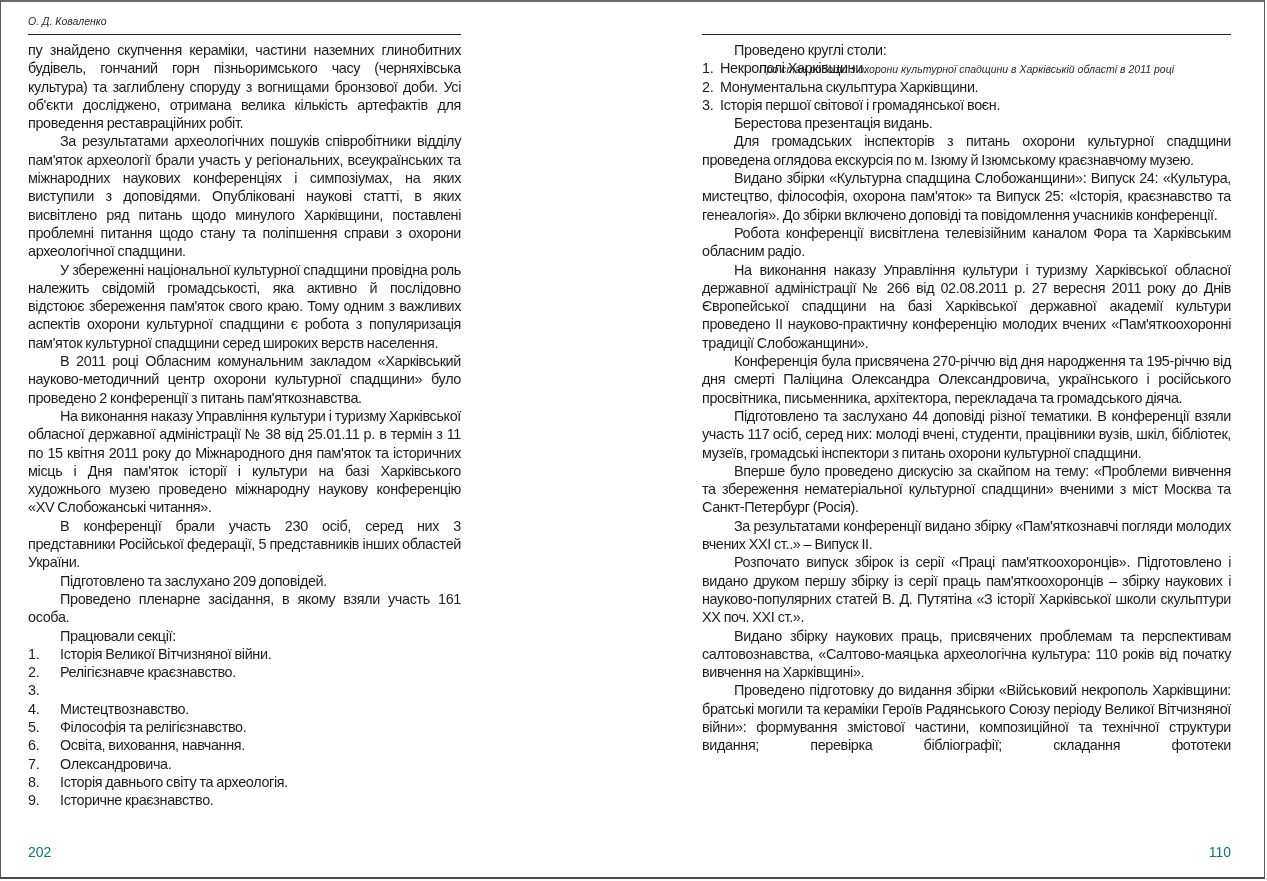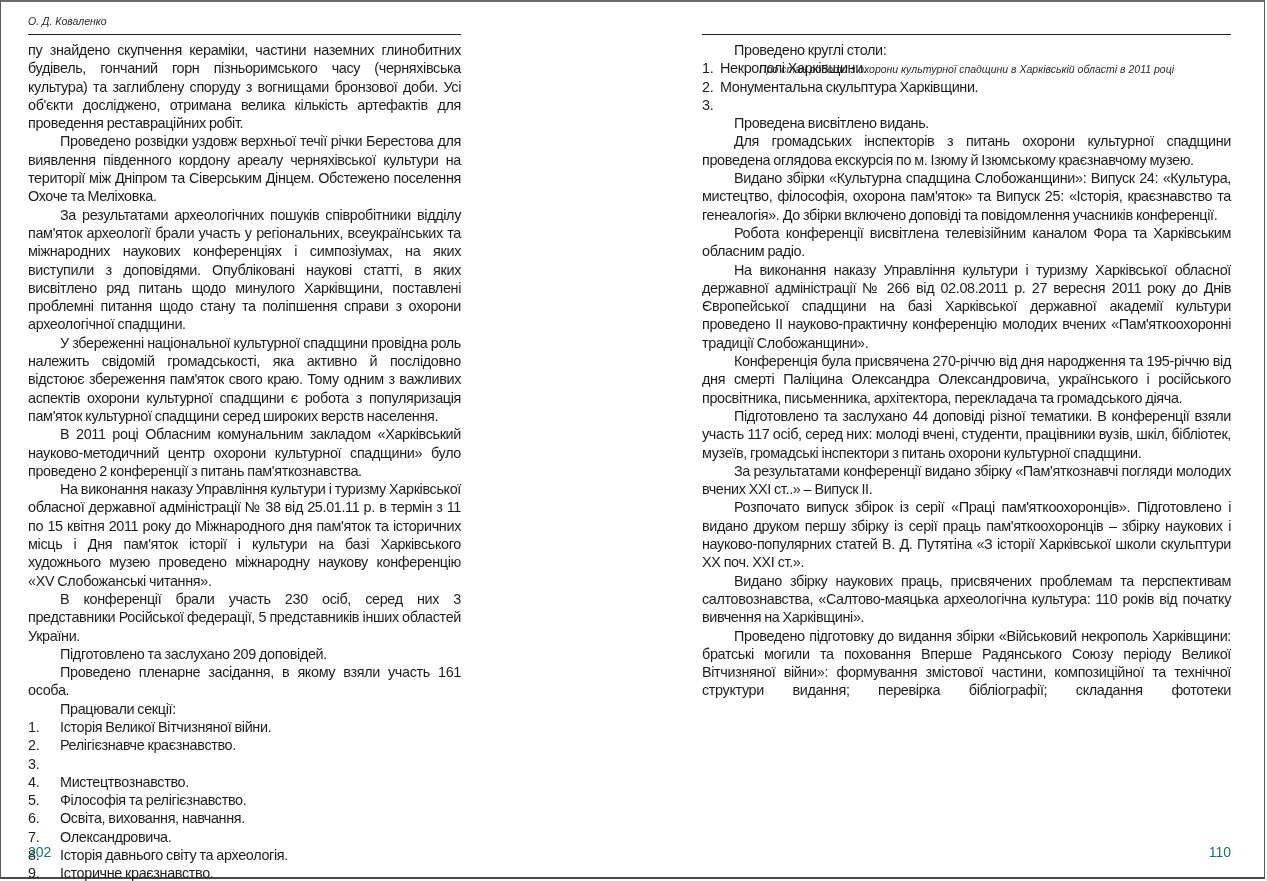--- a/index.html
+++ b/index.html
@@ -114,6 +114,7 @@
         </li>
       <li>
           <span class="num">3.</span>
+          <span>Історія першої світової і громадянської воєн.</span>
         </li>
     </ul>
     <p>Проведена висвітлено видань.</p>

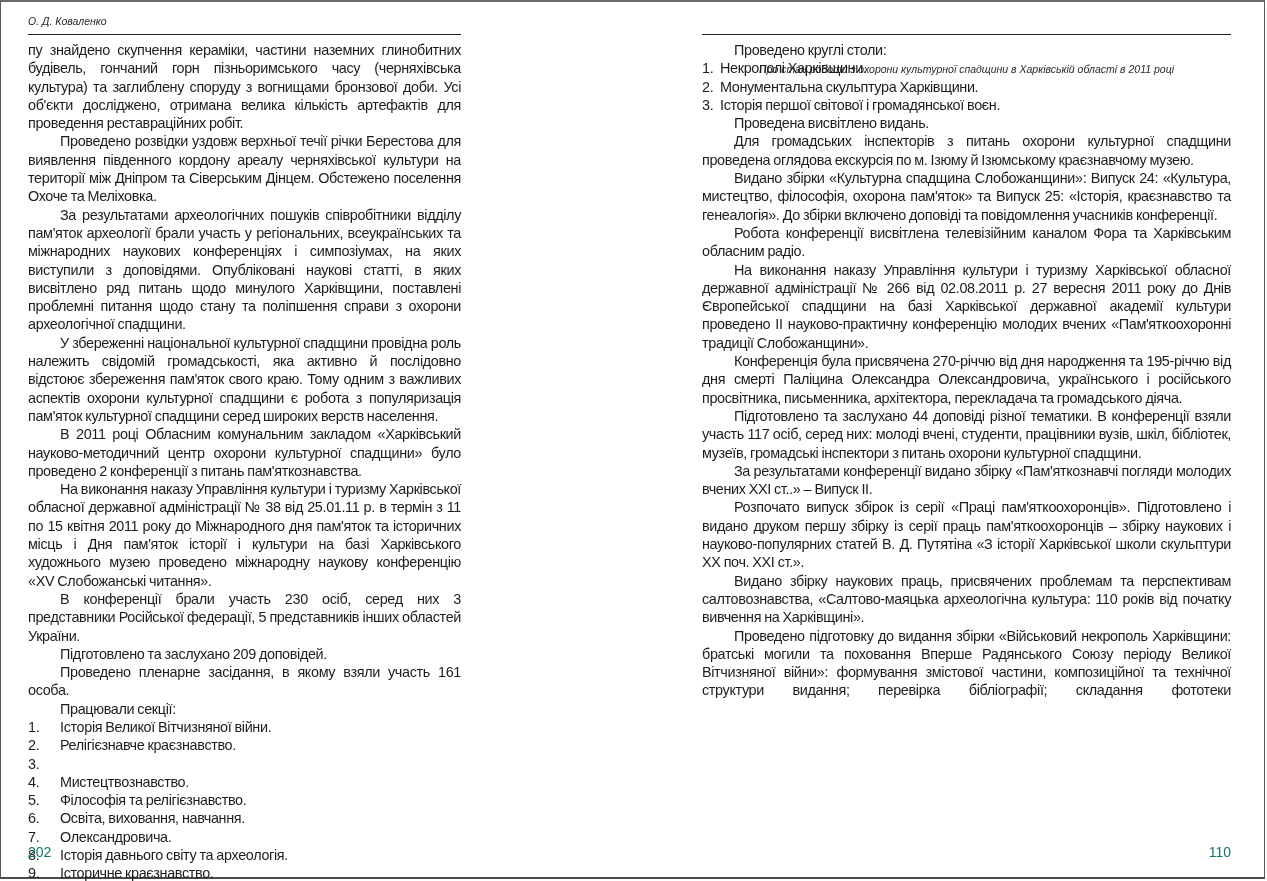--- a/index.html
+++ b/index.html
@@ -117,7 +117,7 @@
           <span>Історія першої світової і громадянської воєн.</span>
         </li>
     </ul>
-    <p>Проведена висвітлено видань.</p>
+    <p>Берестова презентація видань.</p>
     <p>Для громадських інспекторів з питань охорони культурної спадщини проведена оглядова екскурсія по м. Ізюму й Ізюмському краєзнавчому музею.</p>
     <p>Видано збірки «Культурна спадщина Слобожанщини»: Випуск 24: «Культура, мистецтво, філософія, охорона пам'яток» та Випуск 25: «Історія, краєзнавство та генеалогія». До збірки включено доповіді та повідомлення учасників конференції.</p>
     <p>Робота конференції висвітлена телевізійним каналом Фора та Харківським обласним радіо.</p>

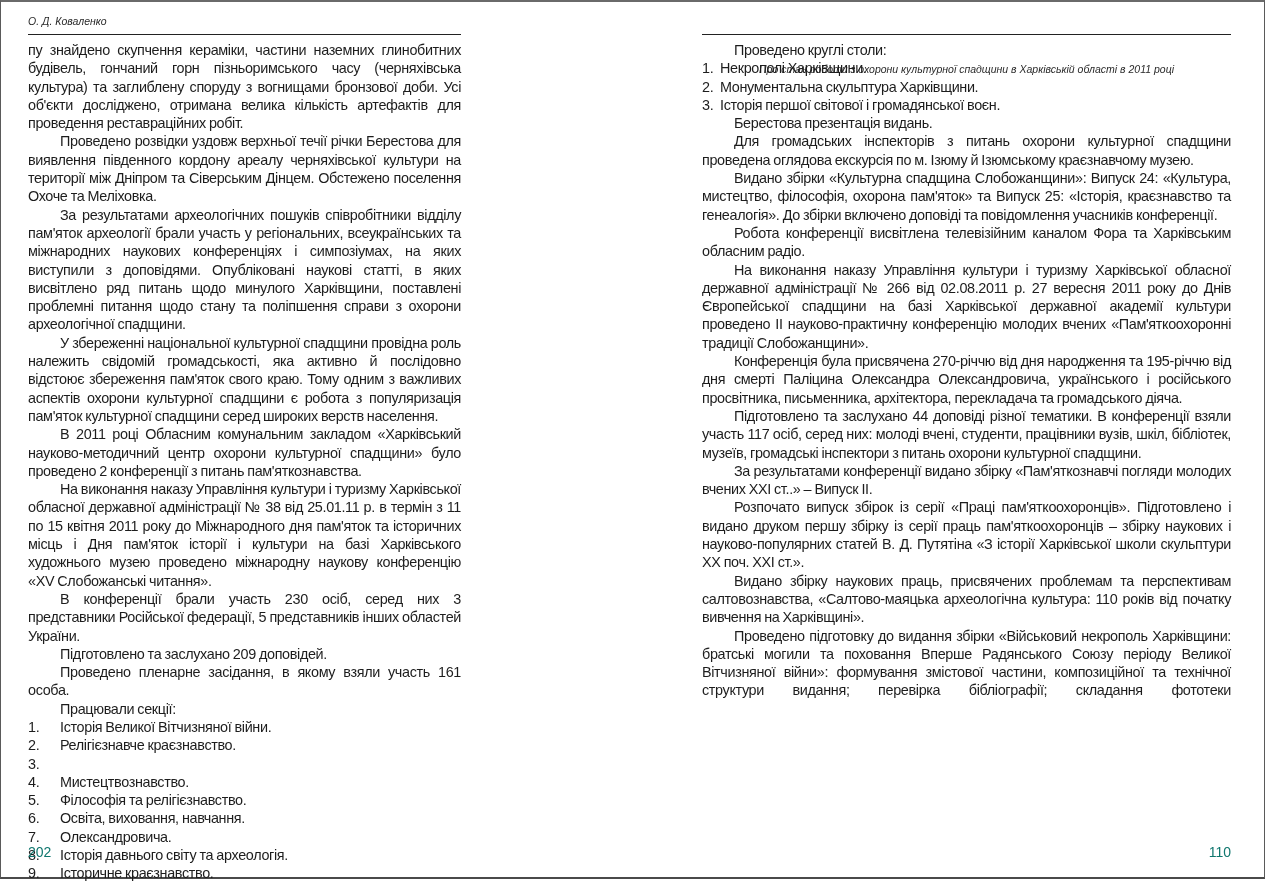--- a/index.html
+++ b/index.html
@@ -47,7 +47,6 @@
   <div class="head-rule"></div>
   <div class="body">
     <p class="noind">пу знайдено скупчення кераміки, частини наземних глинобитних будівель, гончаний горн пізньоримського часу (черняхівська культура) та заглиблену споруду з вогнищами бронзової доби. Усі об'єкти досліджено, отримана велика кількість артефактів для проведення реставраційних робіт.</p>
-    <p>Проведено розвідки уздовж верхньої течії річки Берестова для виявлення південного кордону ареалу черняхівської культури на території між Дніпром та Сіверським Дінцем. Обстежено поселення Охоче та Меліховка.</p>
     <p>За результатами археологічних пошуків співробітники відділу пам'яток археології брали участь у регіональних, всеукраїнських та міжнародних наукових конференціях і симпозіумах, на яких виступили з доповідями. Опубліковані наукові статті, в яких висвітлено ряд питань щодо минулого Харківщини, поставлені проблемні питання щодо стану та поліпшення справи з охорони археологічної спадщини.</p>
     <p>У збереженні національної культурної спадщини провідна роль належить свідомій громадськості, яка активно й послідовно відстоює збереження пам'яток свого краю. Тому одним з важливих аспектів охорони культурної спадщини є робота з популяризація пам'яток культурної спадщини серед широких верств населення.</p>
     <p>В 2011 році Обласним комунальним закладом «Харківський науково-методичний центр охорони культурної спадщини» було проведено 2 конференції з питань пам'яткознавства.</p>

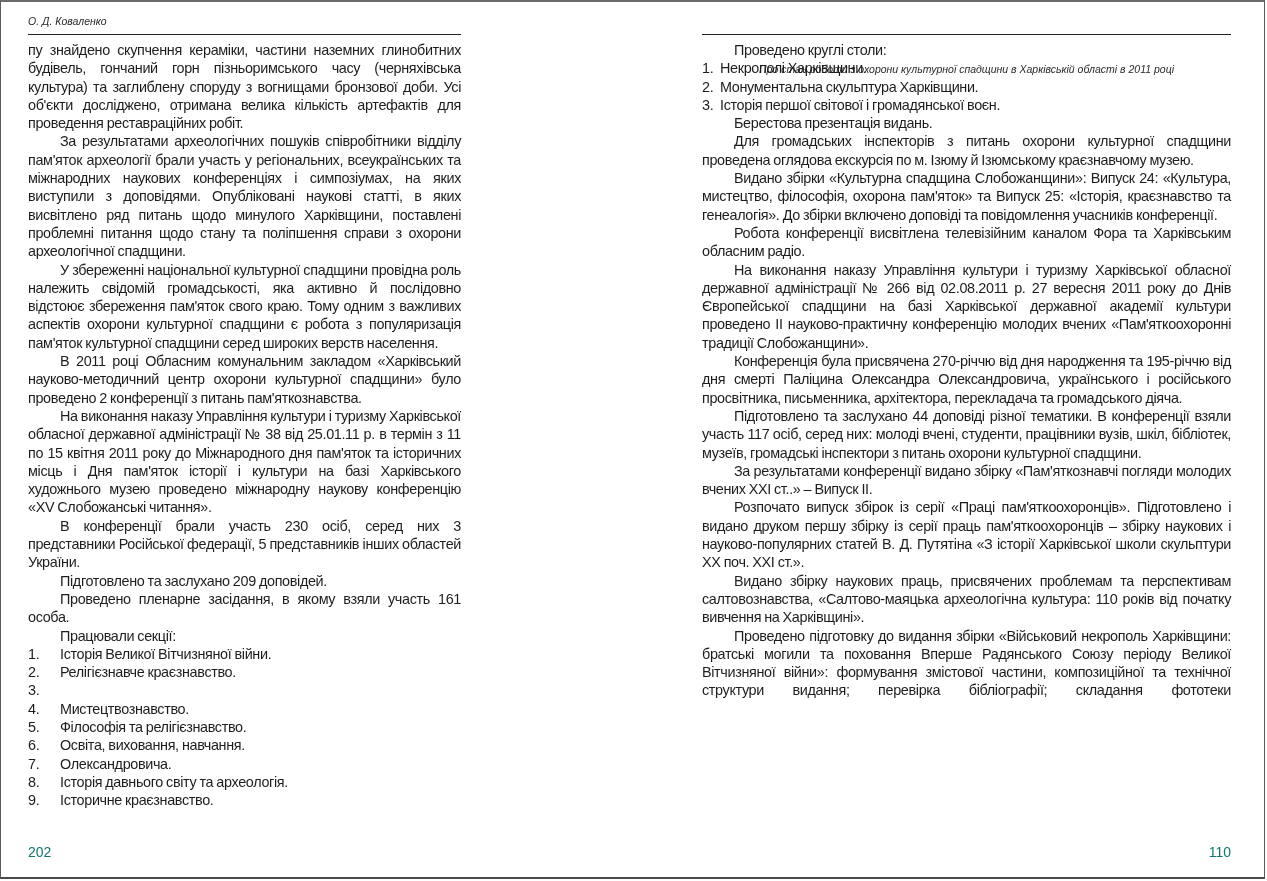--- a/index.html
+++ b/index.html
@@ -123,6 +123,7 @@
     <p>На виконання наказу Управління культури і туризму Харківської обласної державної адміністрації № 266 від 02.08.2011 р. 27 вересня 2011 року до Днів Європейської спадщини на базі Харківської державної академії культури проведено II науково-практичну конференцію молодих вчених «Пам'яткоохоронні традиції Слобожанщини».</p>
     <p>Конференція була присвячена 270-річчю від дня народження та 195-річчю від дня смерті Паліцина Олександра Олександровича, українського і російського просвітника, письменника, архітектора, перекладача та громадського діяча.</p>
     <p>Підготовлено та заслухано 44 доповіді різної тематики. В конференції взяли участь 117 осіб, серед них: молоді вчені, студенти, працівники вузів, шкіл, бібліотек, музеїв, громадські інспектори з питань охорони культурної спадщини.</p>
+    <p>Вперше було проведено дискусію за скайпом на тему: «Проблеми вивчення та збереження нематеріальної культурної спадщини» вченими з міст Москва та Санкт-Петербург (Росія).</p>
     <p>За результатами конференції видано збірку «Пам'яткознавчі погляди молодих вчених XXI ст..» – Випуск II.</p>
     <p>Розпочато випуск збірок із серії «Праці пам'яткоохоронців». Підготовлено і видано друком першу збірку із серії праць пам'яткоохоронців – збірку наукових і науково-популярних статей В. Д. Путятіна «З історії Харківської школи скульптури XX поч. XXI ст.».</p>
     <p>Видано збірку наукових праць, присвячених проблемам та перспективам салтовознавства, «Салтово-маяцька археологічна культура: 110 років від початку вивчення на Харківщині».</p>

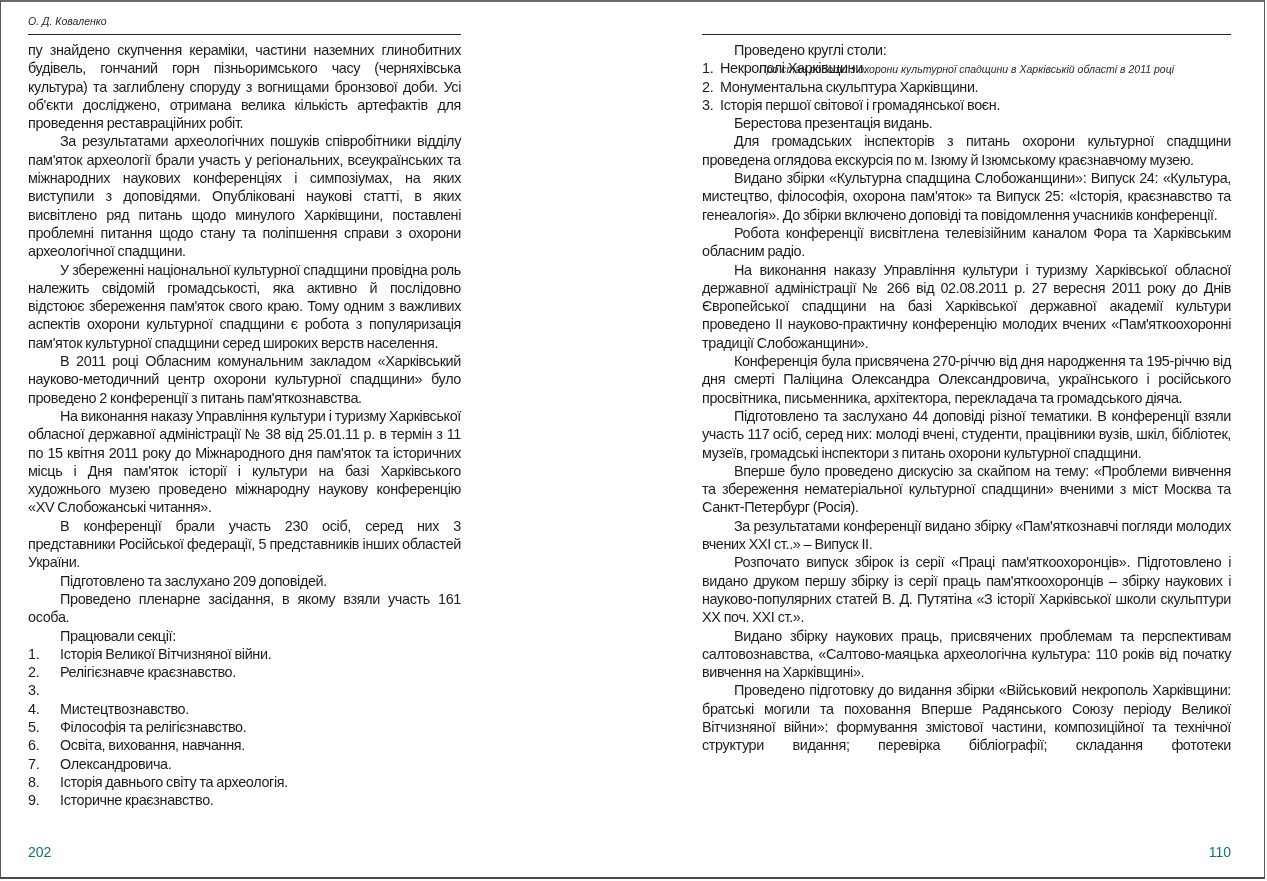--- a/index.html
+++ b/index.html
@@ -127,7 +127,7 @@
     <p>За результатами конференції видано збірку «Пам'яткознавчі погляди молодих вчених XXI ст..» – Випуск II.</p>
     <p>Розпочато випуск збірок із серії «Праці пам'яткоохоронців». Підготовлено і видано друком першу збірку із серії праць пам'яткоохоронців – збірку наукових і науково-популярних статей В. Д. Путятіна «З історії Харківської школи скульптури XX поч. XXI ст.».</p>
     <p>Видано збірку наукових праць, присвячених проблемам та перспективам салтовознавства, «Салтово-маяцька археологічна культура: 110 років від початку вивчення на Харківщині».</p>
-    <p style="text-align-last: justify;">Проведено підготовку до видання збірки «Військовий некрополь Харківщини: братські могили та поховання Вперше Радянського Союзу періоду Великої Вітчизняної війни»: формування змістової частини, композиційної та технічної структури видання; перевірка бібліографії; складання фототеки</p>
+    <p style="text-align-last: justify;">Проведено підготовку до видання збірки «Військовий некрополь Харківщини: братські могили та кераміки Героїв Радянського Союзу періоду Великої Вітчизняної війни»: формування змістової частини, композиційної та технічної структури видання; перевірка бібліографії; складання фототеки</p>
   </div>
   <div class="page-number">110</div>
 </div>

